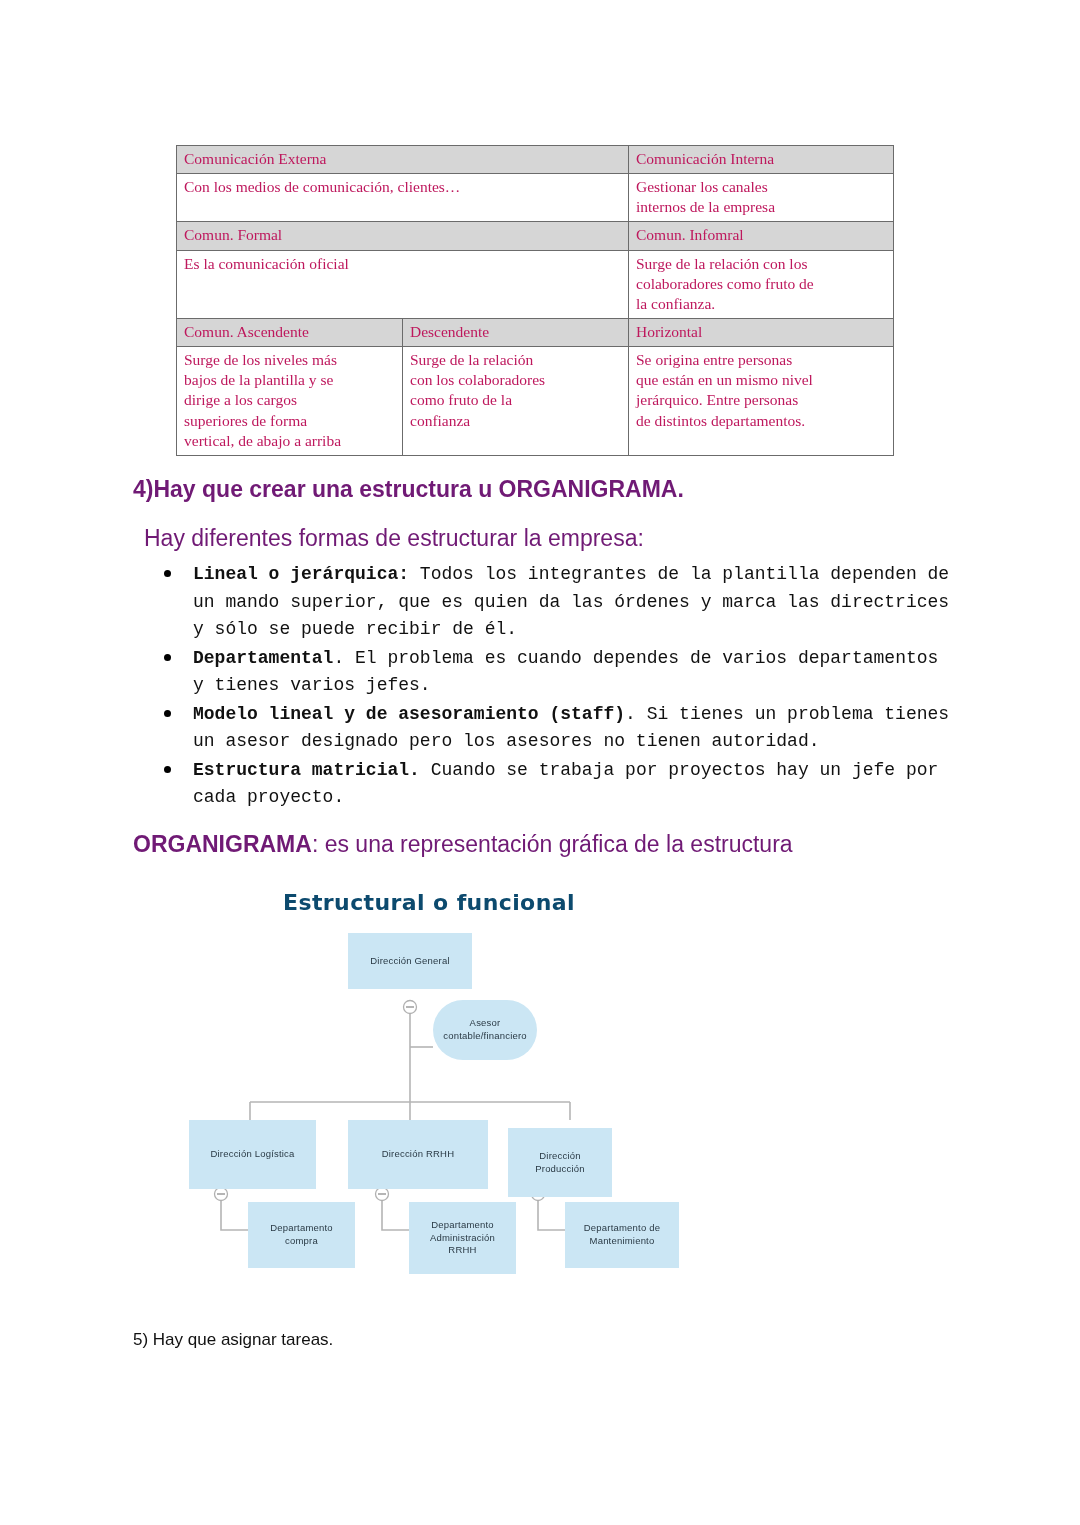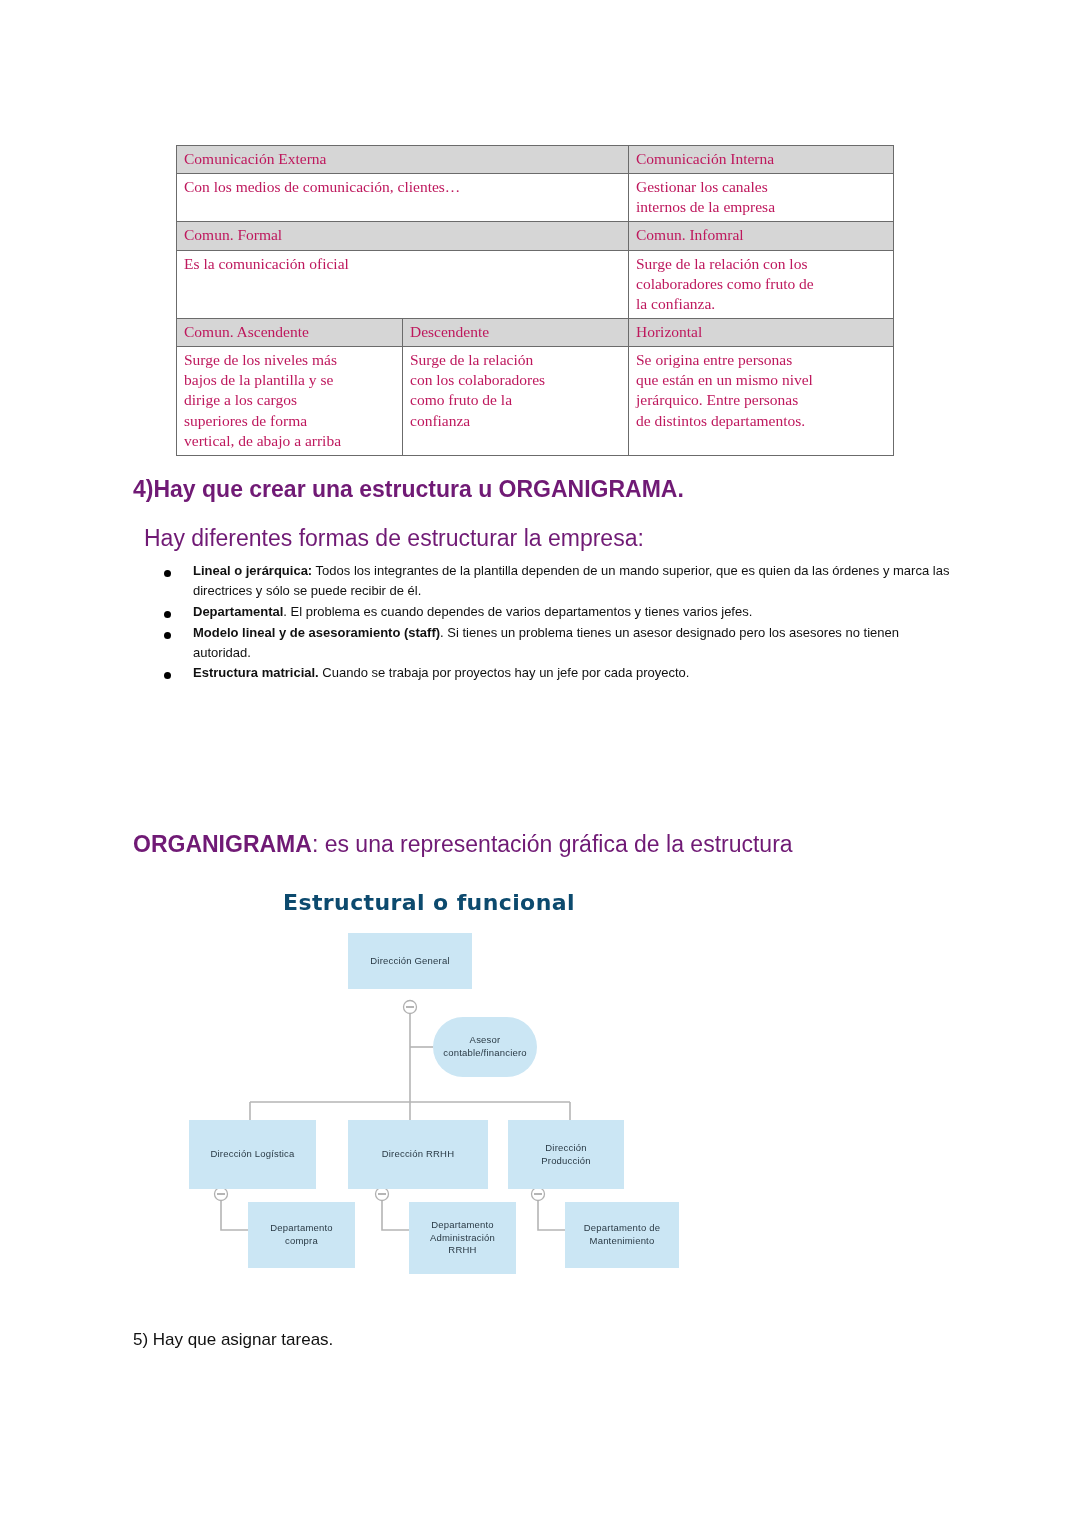--- a/index.html
+++ b/index.html
@@ -68,10 +68,11 @@
   .bullet-list li {
     position: relative;
     padding-left: 60px;
-    font-size: 13px;
+    font-size: 18px;
     line-height: 1.53;
     color: #111111;
     margin-bottom: 1px;
+    font-family: Liberation Mono, monospace;
   }
   .bullet-list li .dot {
     position: absolute;

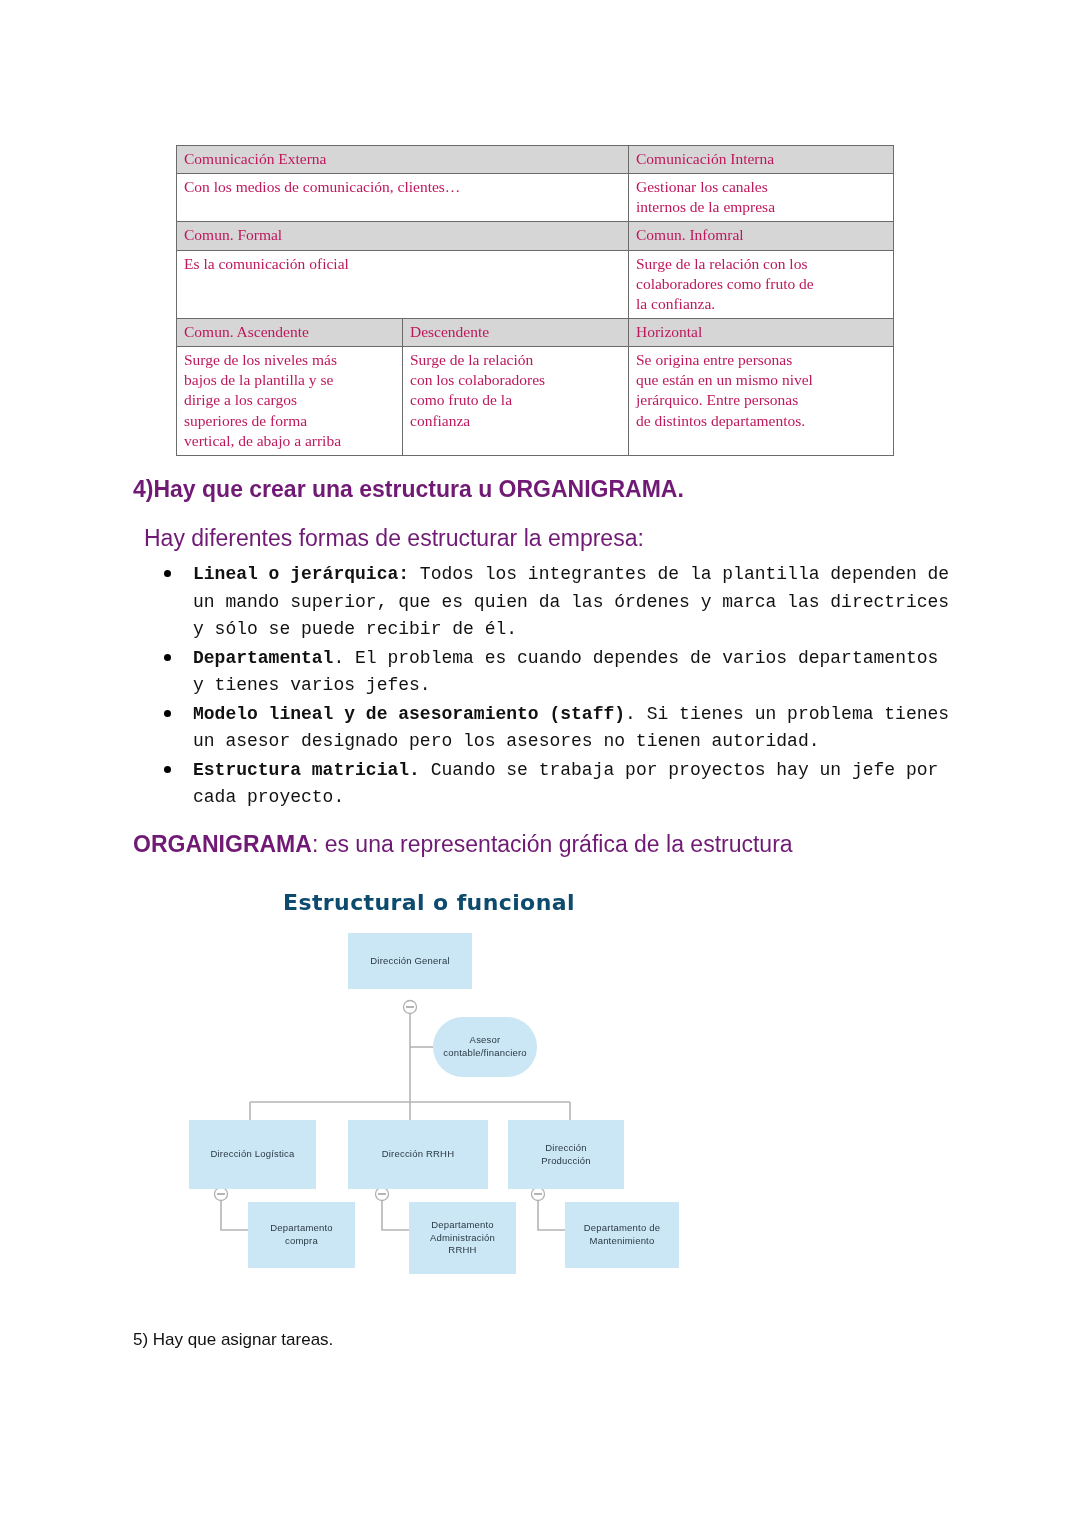--- a/index.html
+++ b/index.html
@@ -266,7 +266,7 @@
         </span>
     </div>
 
-    <div class="onode" style="left:433px; top:137px; width:104px; height:60px;border-radius:30px;">
+    <div class="onode" style="left:433px; top:120px; width:104px; height:60px;border-radius:30px;">
       <span>
           <span class="cellline">Asesor</span>
           <span class="cellline">contable/financiero</span>

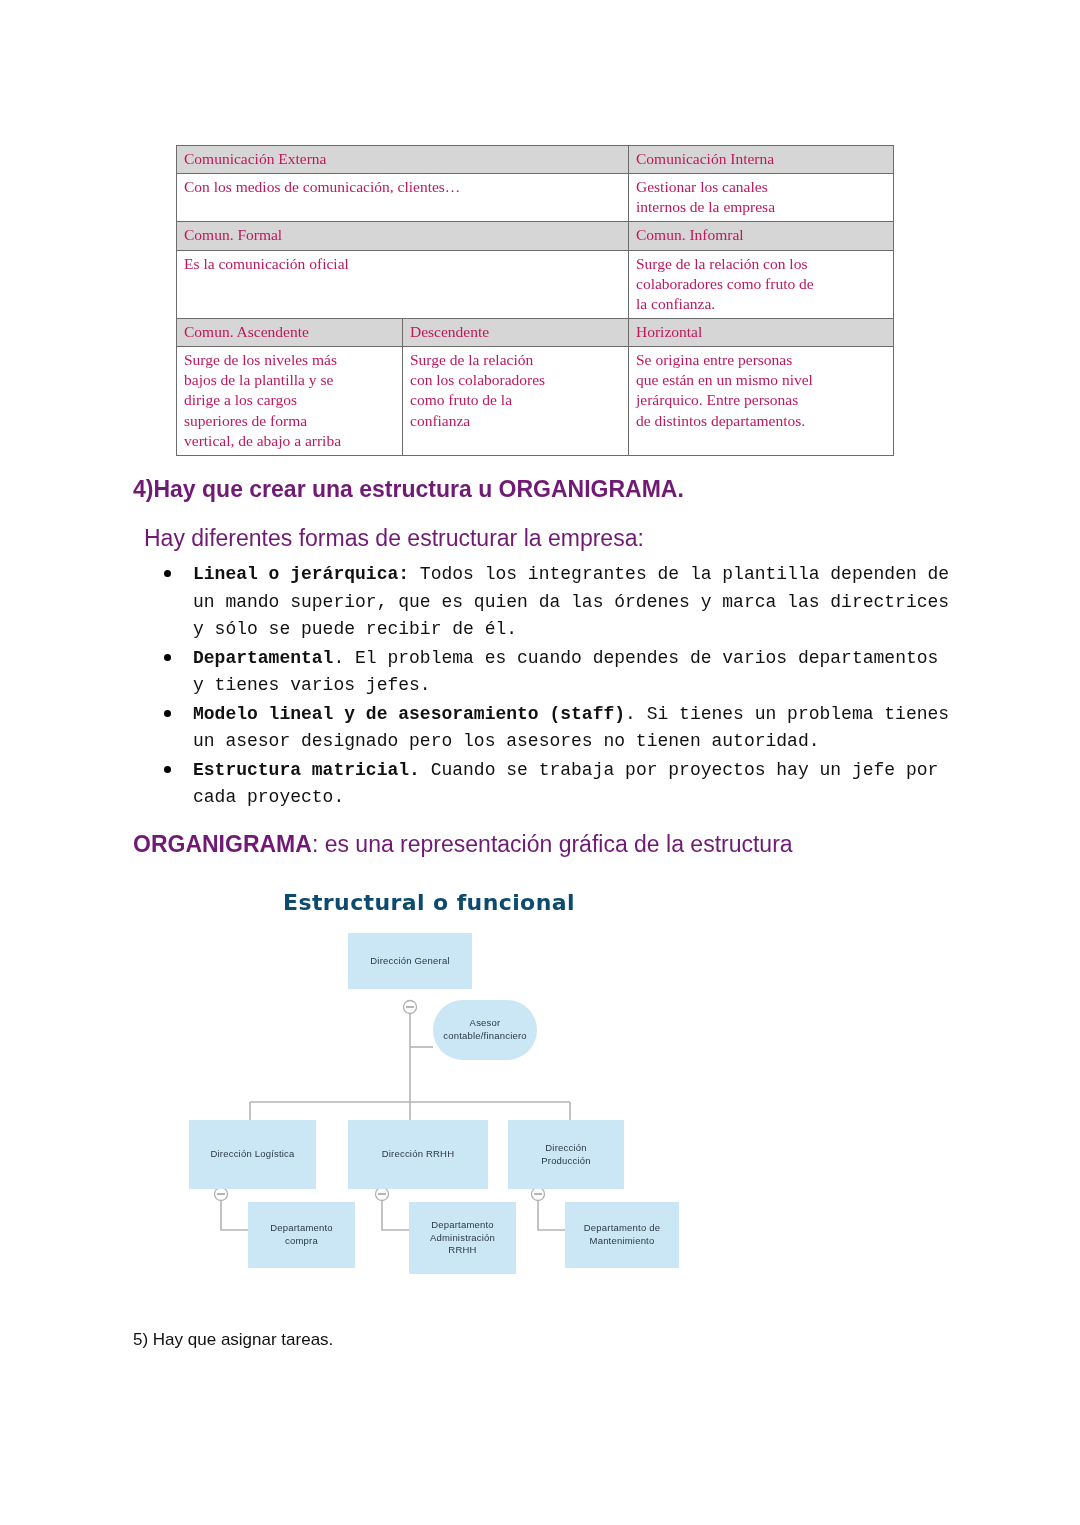--- a/index.html
+++ b/index.html
@@ -285,7 +285,7 @@
         </span>
     </div>
 
-    <div class="onode" style="left:508px; top:240px; width:116px; height:69px;">
+    <div class="onode" style="left:508px; top:248px; width:104px; height:69px;">
       <span>
           <span class="cellline">Dirección</span>
           <span class="cellline">Producción</span>

